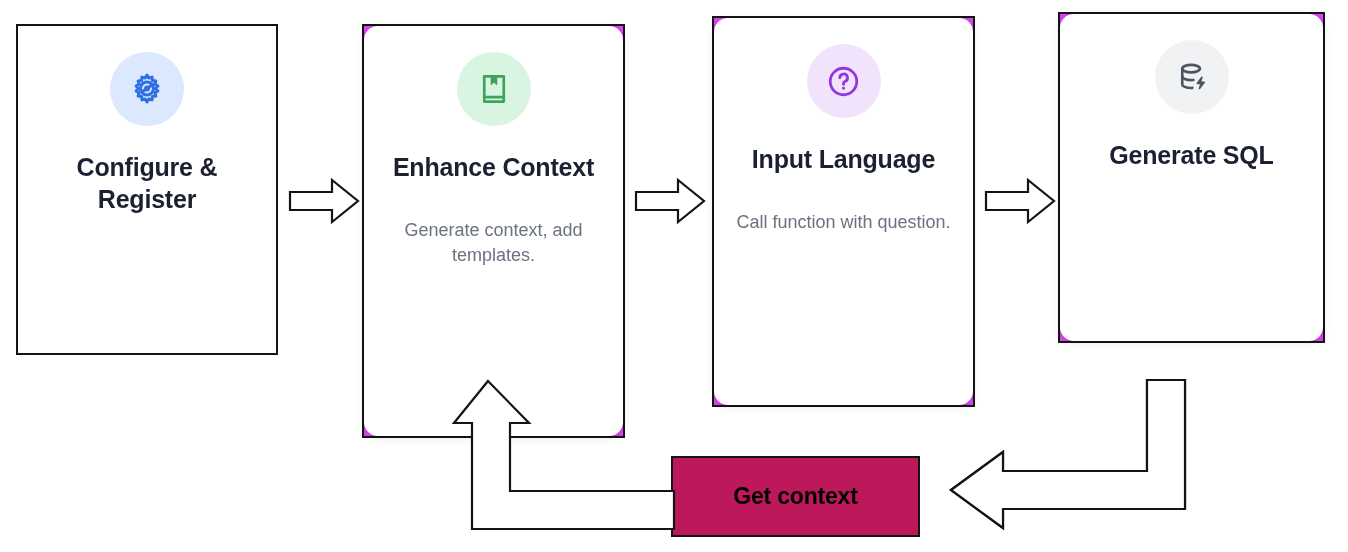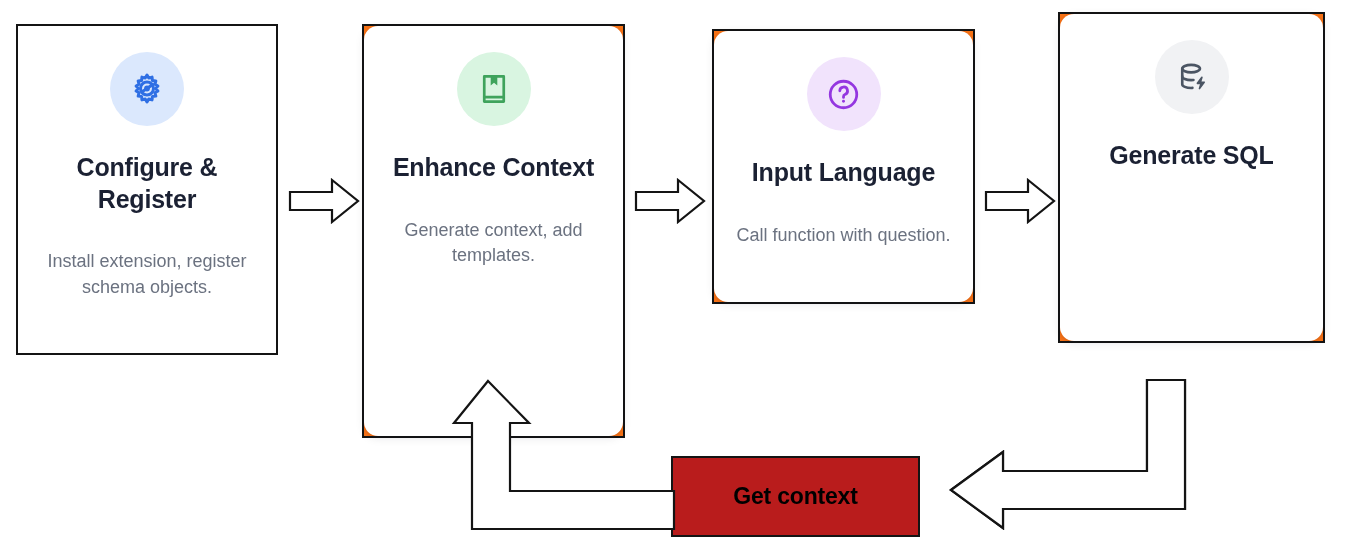--- a/index.html
+++ b/index.html
@@ -23,7 +23,7 @@
     position: absolute;
     box-sizing: border-box;
     border: 2px solid #141414;
-    background: #f97316;
+    background: #d946ef;
   }
   .card-inner {
     position: absolute;

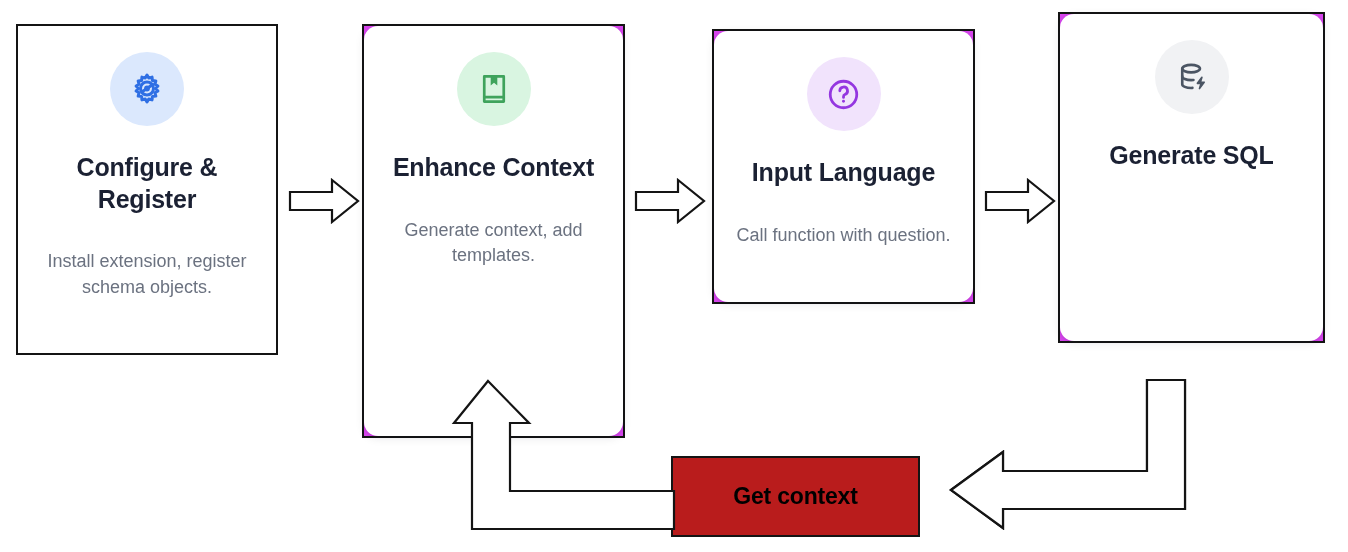--- a/index.html
+++ b/index.html
@@ -148,7 +148,7 @@
     <polygon class="arrow-shape" points="2,14 44,14 44,2 70,23 44,44 44,32 2,32"></polygon>
   </svg>
 
-  <div class="card-outer" style="left:712px; top:29px; width:263px; height:275px;">
+  <div class="card-outer" style="left:712px; top:16px; width:263px; height:391px;">
     <div class="card-inner">
       <div class="icon-circle" style="background:#f1e3fc;">
         <svg width="37" height="37" viewBox="0 0 24 24" fill="none" stroke="#9436e0" stroke-width="1.8" stroke-linecap="round" stroke-linejoin="round">

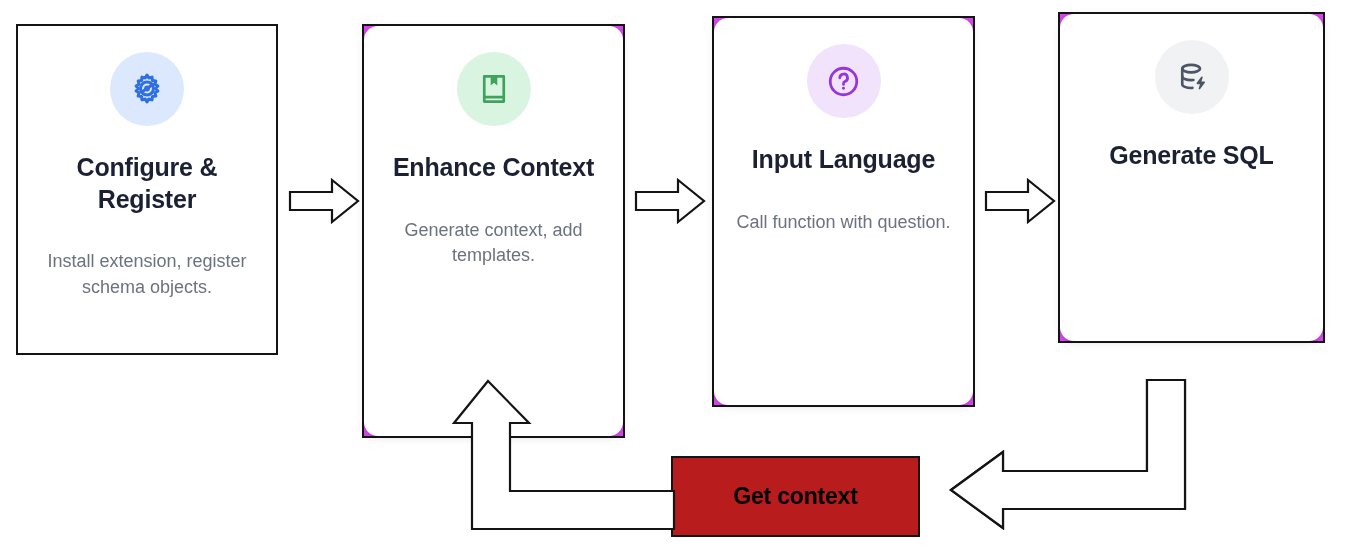--- a/index.html
+++ b/index.html
@@ -122,7 +122,6 @@
         </svg>
       </div>
       <div class="card-title">Configure &amp; Register</div>
-      <div class="card-desc">Install extension, register schema objects.</div>
     </div>
   </div>
 

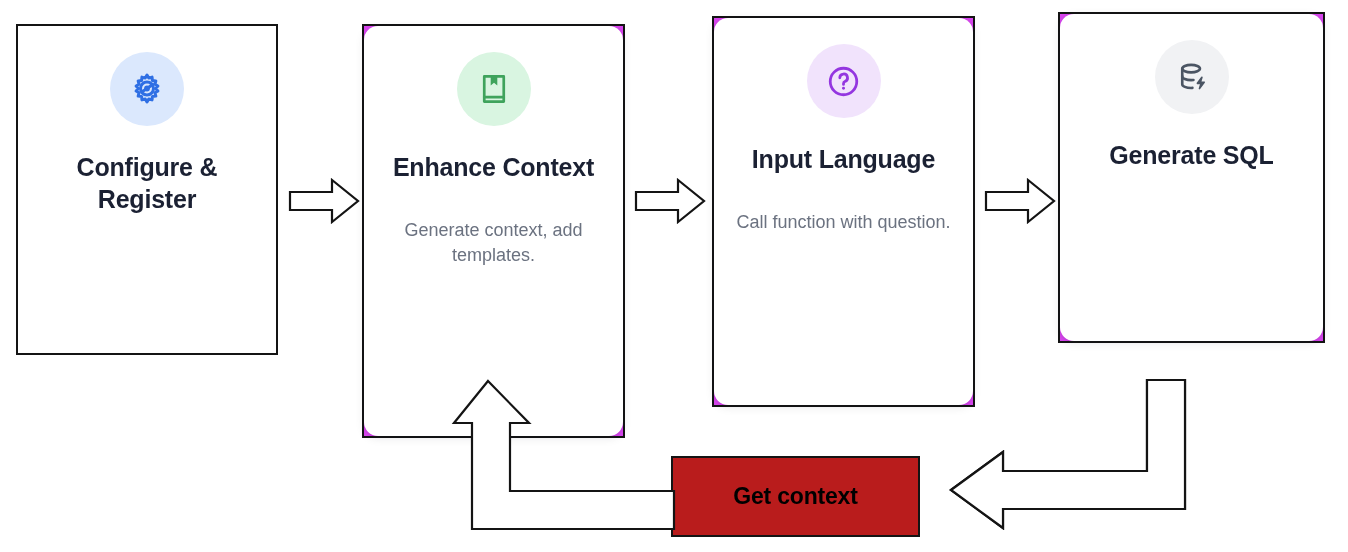--- a/index.html
+++ b/index.html
@@ -90,7 +90,7 @@
     position: absolute;
     box-sizing: border-box;
     border: 2.5px solid #141414;
-    background: #b91c1c;
+    background: #be185d;
     display: flex;
     align-items: center;
     justify-content: center;

